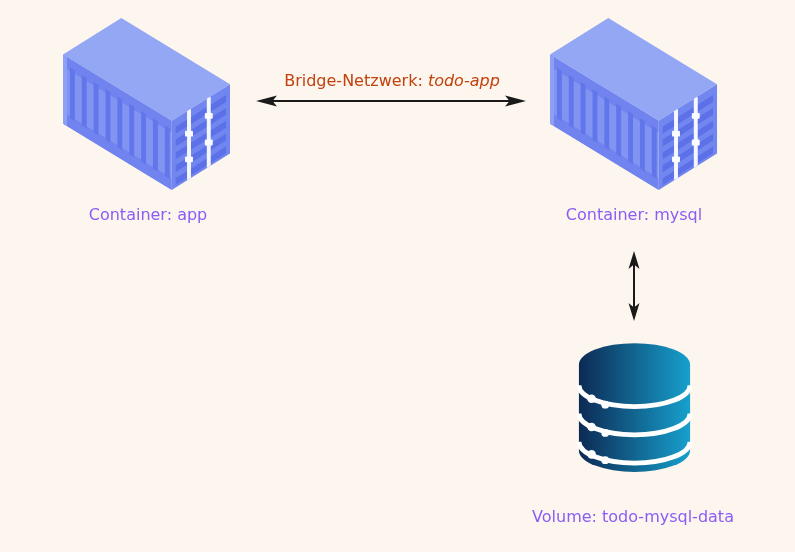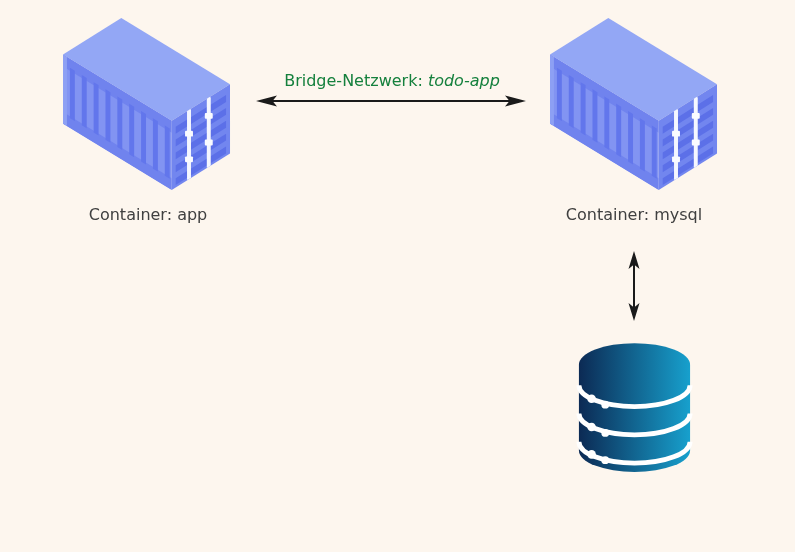--- a/index.html
+++ b/index.html
@@ -24,7 +24,7 @@
     transform:translateX(-50%);
     font-size:16px;
     white-space:nowrap;
-    color:#15803d;
+    color:#c2410c;
   }
   .edge-label em{font-style:italic;}
   svg{display:block;}

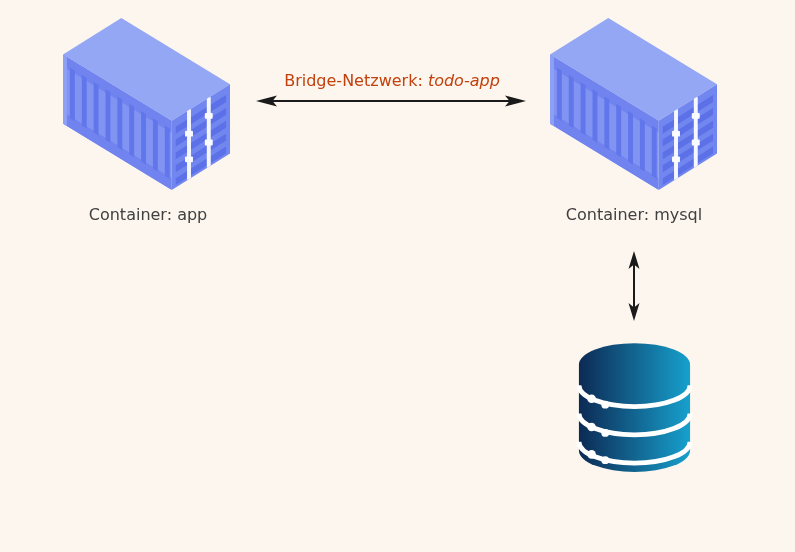--- a/index.html
+++ b/index.html
@@ -17,7 +17,7 @@
     transform:translateX(-50%);
     font-size:16px;
     white-space:nowrap;
-    color:#404040;
+    color:#8b5cf6;
   }
   .edge-label{
     position:absolute;

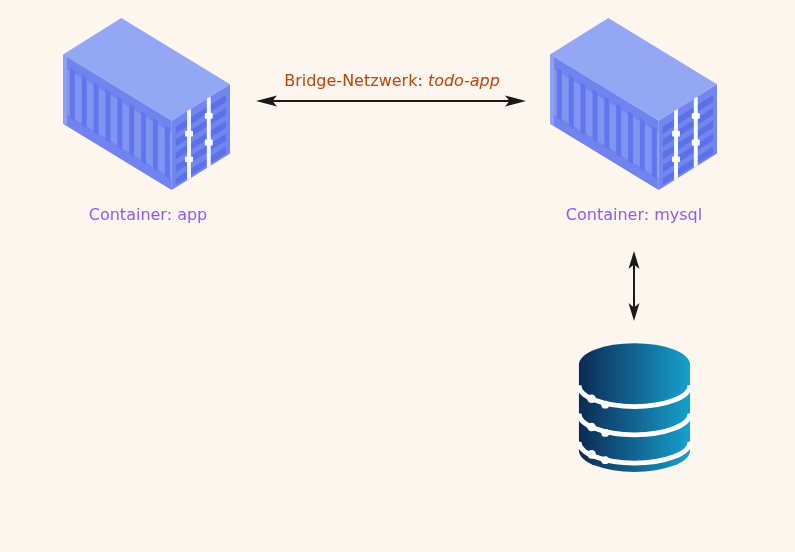--- a/index.html
+++ b/index.html
@@ -127,6 +127,7 @@
       <circle cx="30" cy="122" r="4" fill="#FFFFFF"></circle>
     </svg>
   </div>
+  <div class="node-label" style="left:633px;top:507px;">Volume: todo-mysql-data</div>
 
 </div>
 

